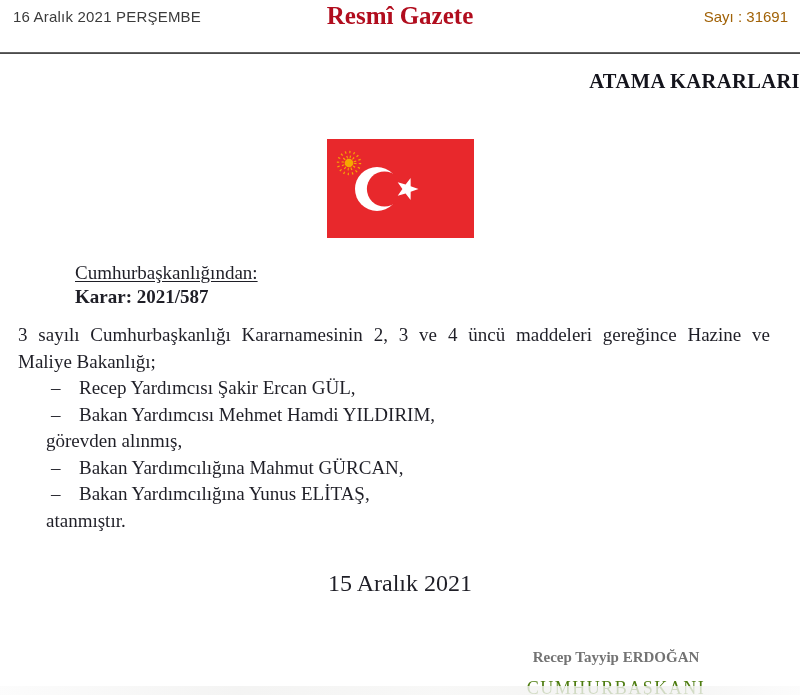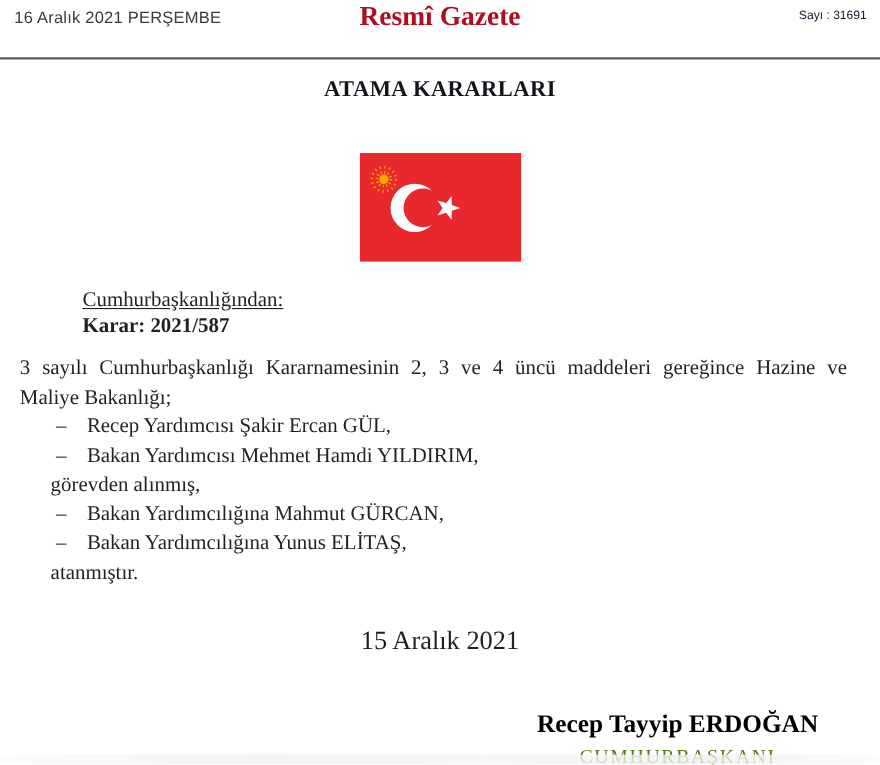--- a/index.html
+++ b/index.html
@@ -24,7 +24,7 @@
   .m-issue {
     position:absolute; right:12px; top:8px;
     font-family:"Liberation Sans", sans-serif;
-    font-size:11px; color:#0f172a;
+    font-size:15px; color:#a16207;
   }
   .rule { height:2px; background:linear-gradient(#707070,#3f3f3f); }
   

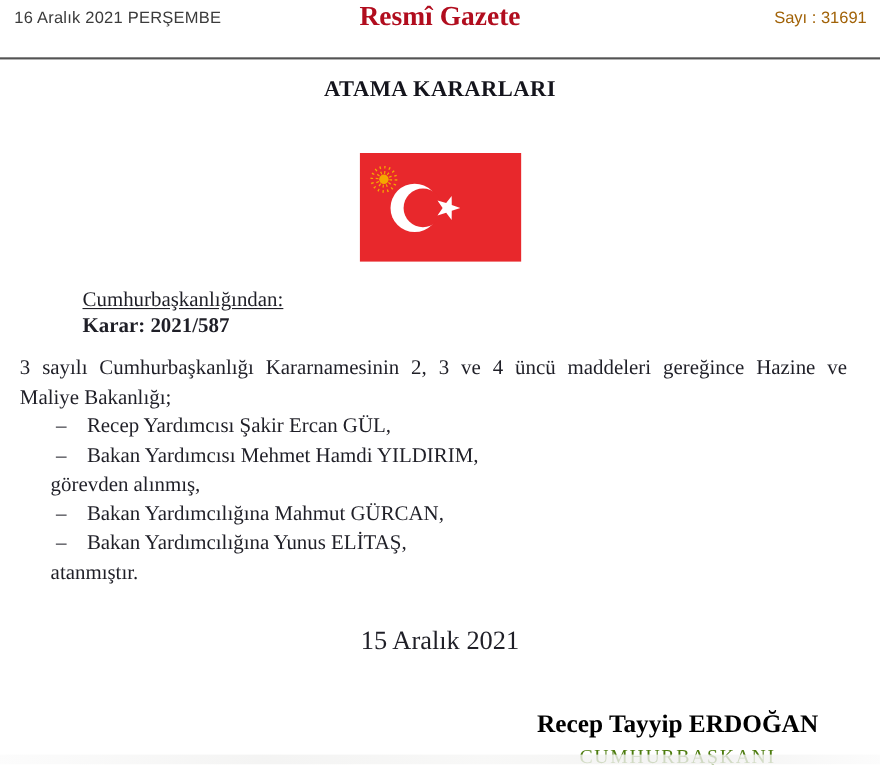--- a/index.html
+++ b/index.html
@@ -29,7 +29,7 @@
   .rule { height:2px; background:linear-gradient(#707070,#3f3f3f); }
   
   .section-title {
-    margin-top:15px; text-align:center;
+    margin-top:15px; text-align:right;
     font-size:20.5px; font-weight:bold; letter-spacing:0.4px;
     color:#14141c; line-height:24px;
   }

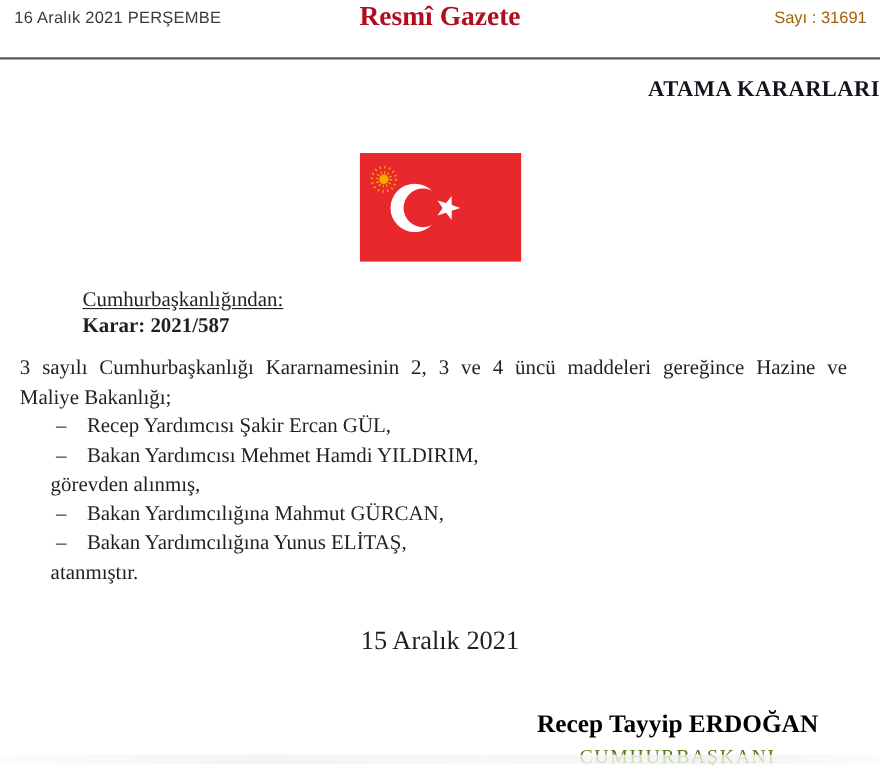--- a/index.html
+++ b/index.html
@@ -49,7 +49,7 @@
   .closing-line { margin-left:46px; }
   .date-line { margin-top:36px; text-align:center; font-size:24px; line-height:26px; }
   .signature { margin:48px 0 0 470px; width:292px; text-align:center; }
-  .sig-name { font-size:23px; font-weight:bold; line-height:27px; color:#000000; }
+  .sig-name { font-size:15px; font-weight:bold; line-height:27px; color:#737373; }
   .sig-title { margin-top:4px; font-size:18px; line-height:26px; letter-spacing:1.5px; color:#4d7c0f; }
   .scan-artifact {
     position:absolute; left:0; right:0; bottom:0; height:9px;

